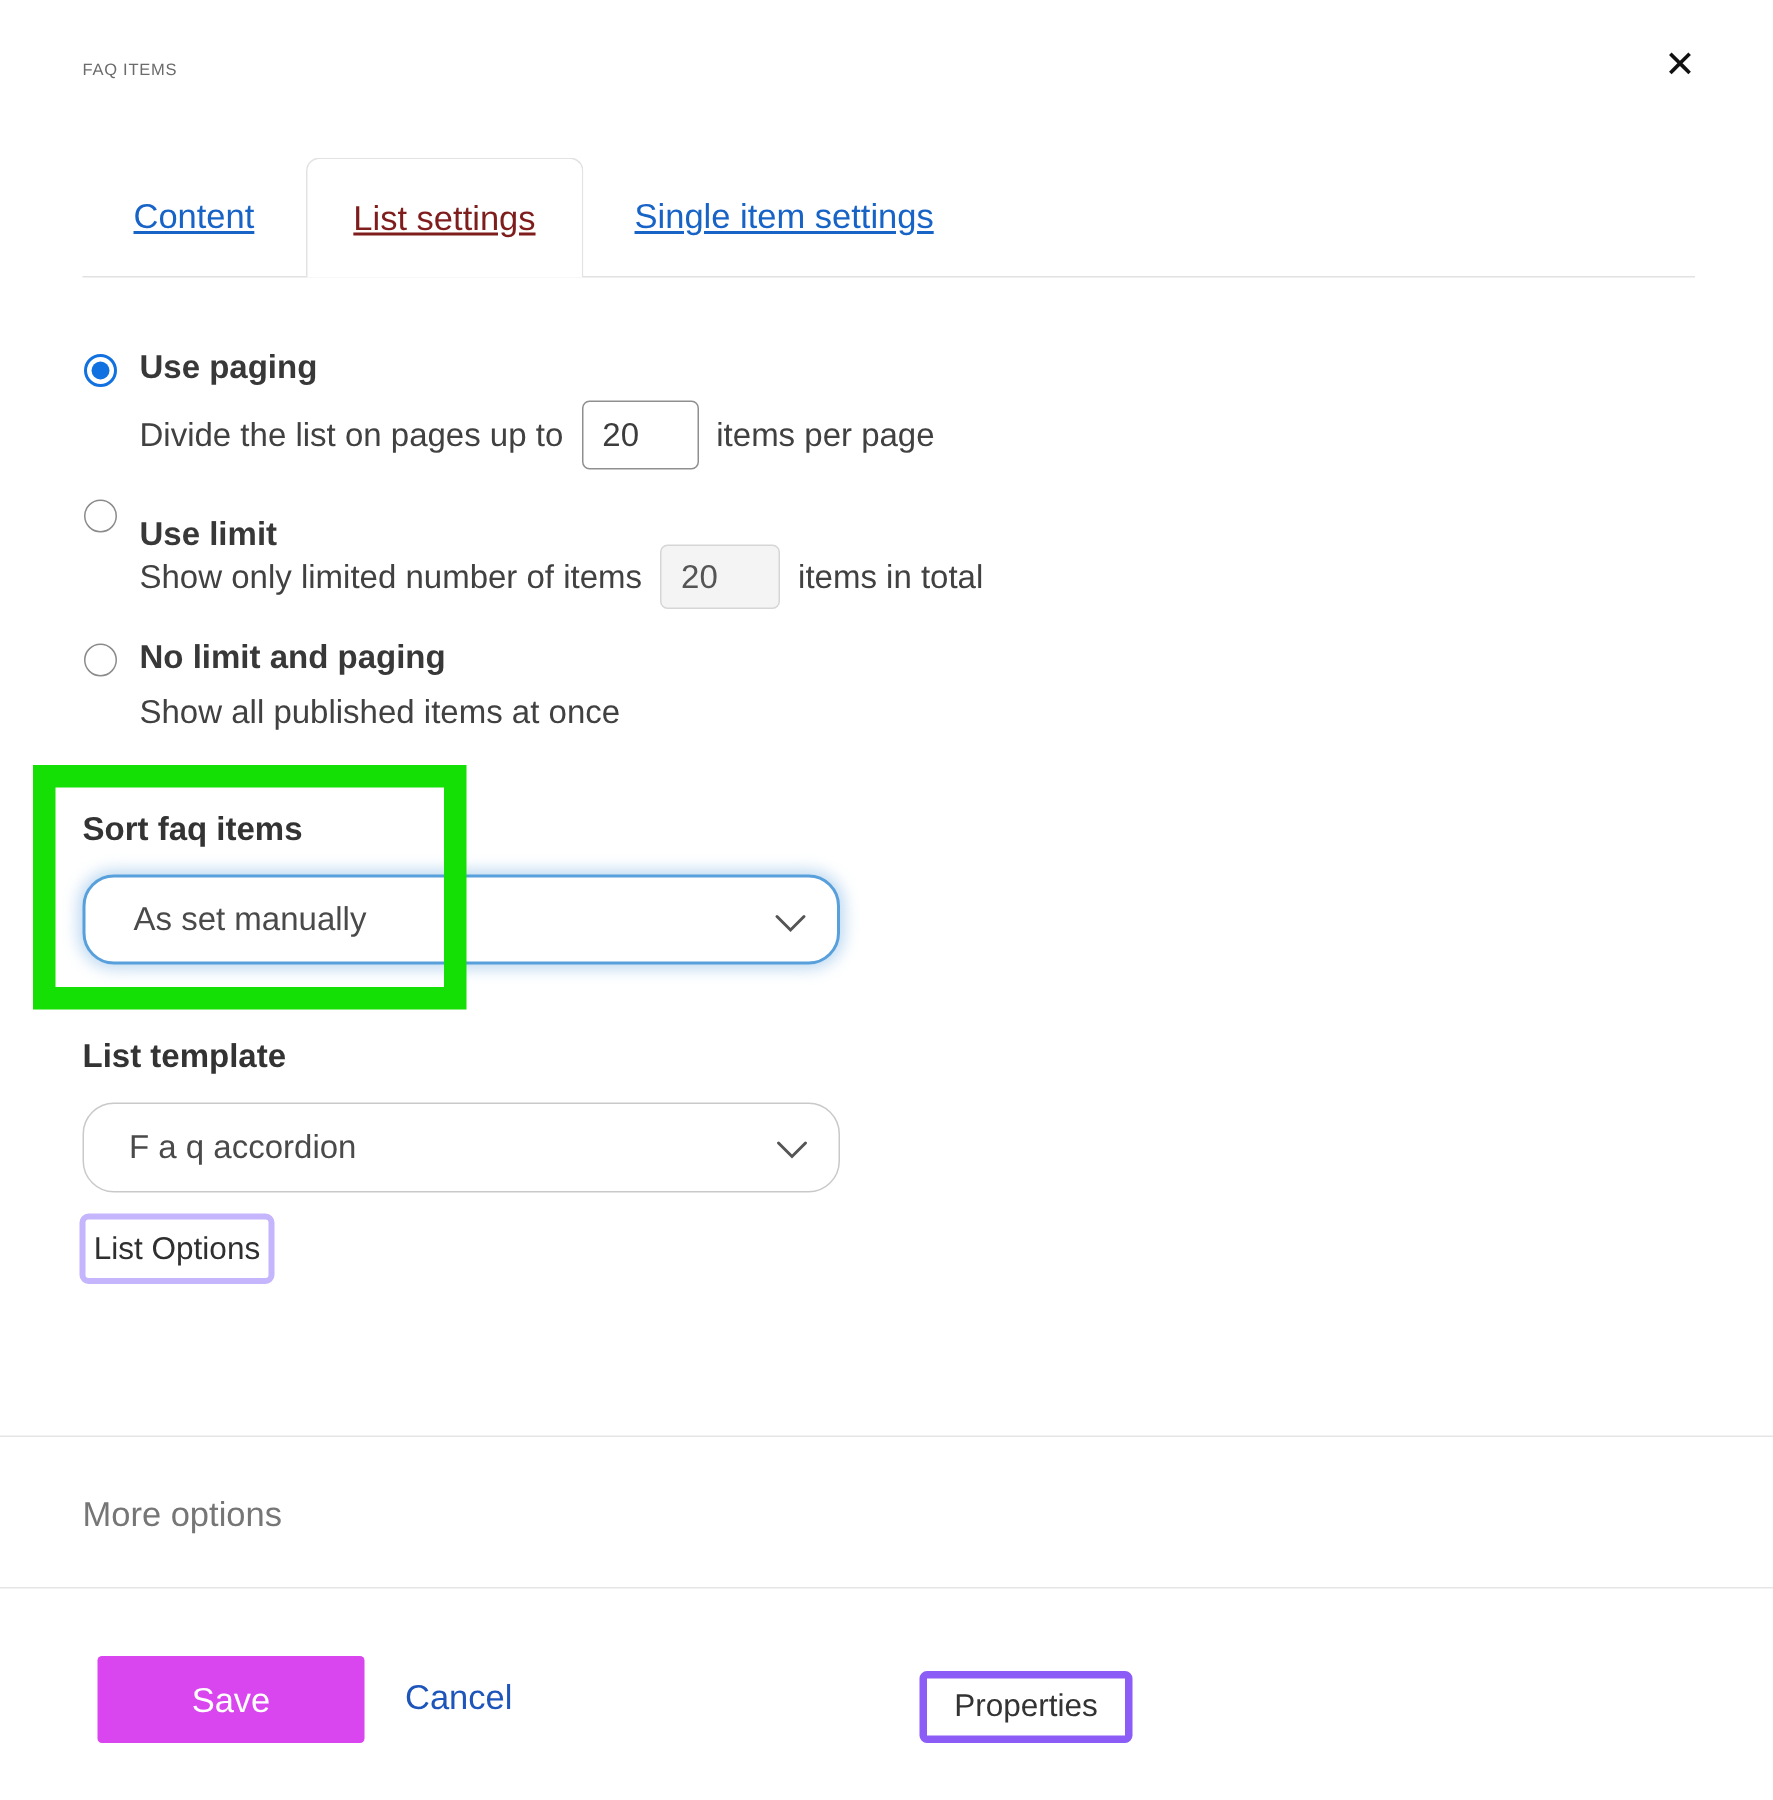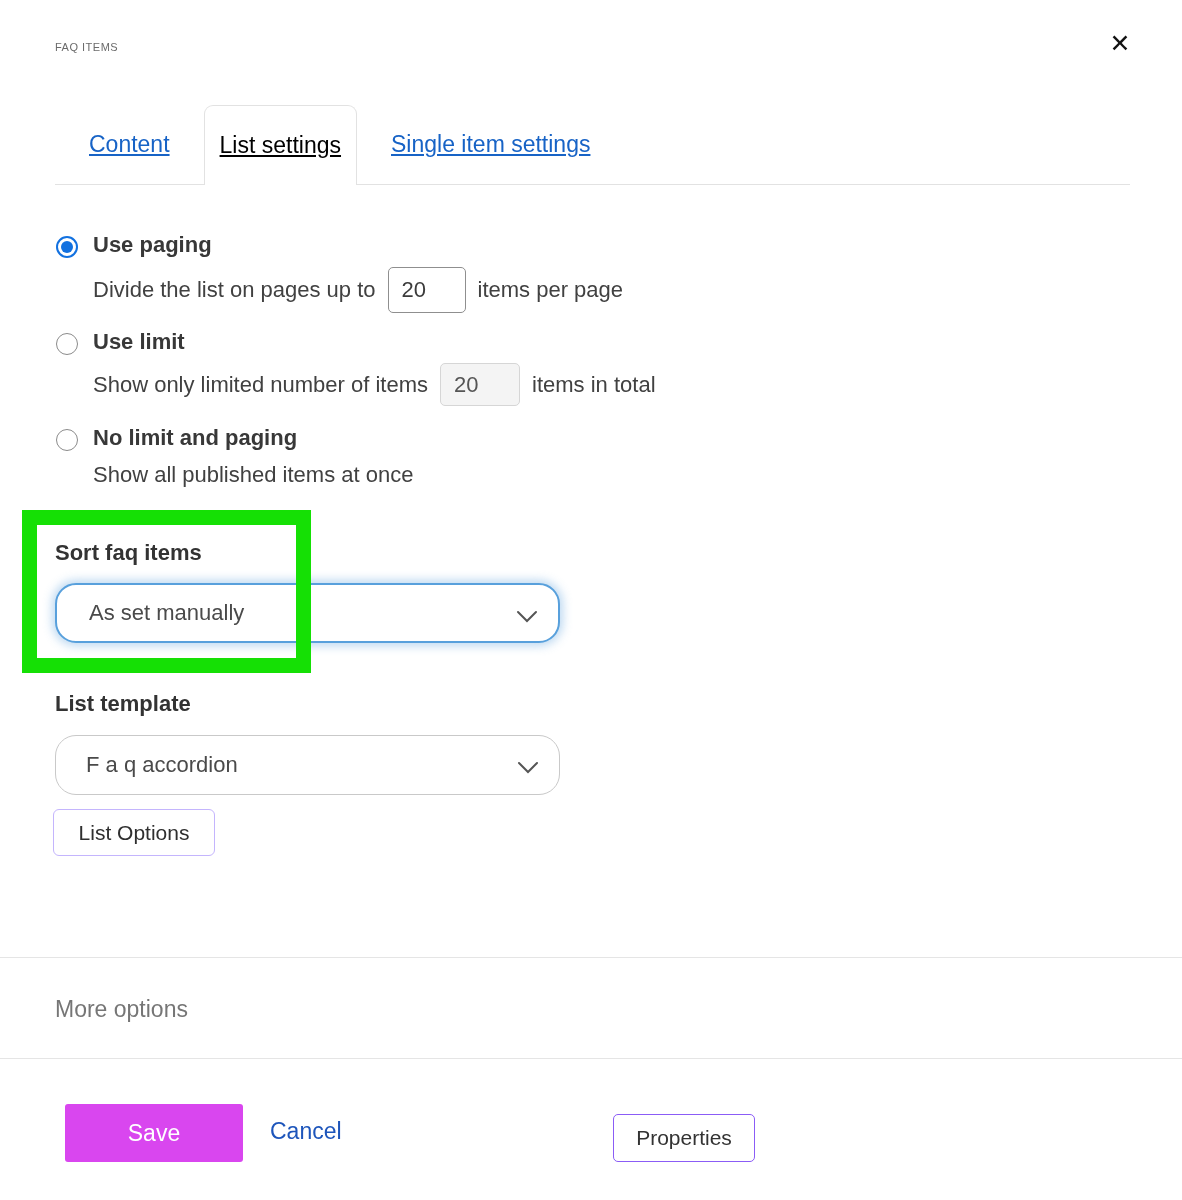--- a/index.html
+++ b/index.html
@@ -32,9 +32,9 @@
     padding: 0 34px; cursor: pointer; white-space: nowrap; text-decoration: underline;
   }
   .tab.active {
-    color: #000000; background: #fff;
+    color: #7f1d1d; background: #fff;
     border: 1px solid #e2e2e2; border-bottom: none;
-    border-radius: 9px 9px 0 0; margin-bottom: -1px; padding: 0 15px;
+    border-radius: 9px 9px 0 0; margin-bottom: -1px; padding: 0 31px;
   }
 
   

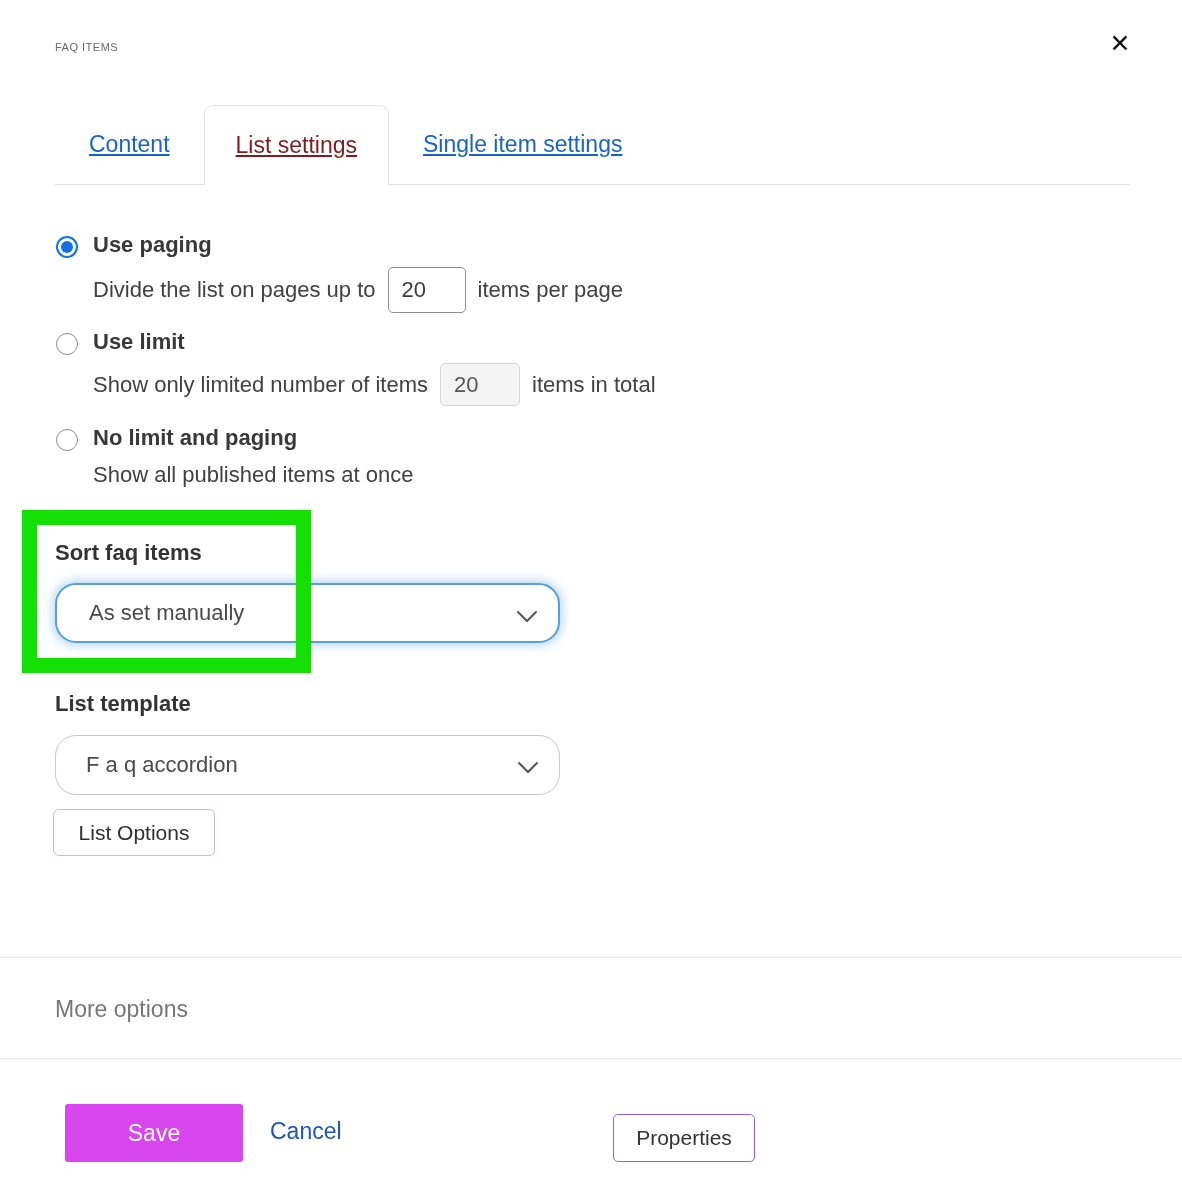--- a/index.html
+++ b/index.html
@@ -128,7 +128,7 @@
   </div>
 
   <div class="radio" style="left:56px; top:333px;"></div>
-  <div class="opt-label" style="top:329px;">Use limit</div>
+  <div class="opt-label" style="top:343px;">Use limit</div>
   <div class="opt-desc" style="top:363px; height:43px;">
     <span>Show only limited number of items</span>
     <input class="num-input disabled" type="text" value="20" style="">

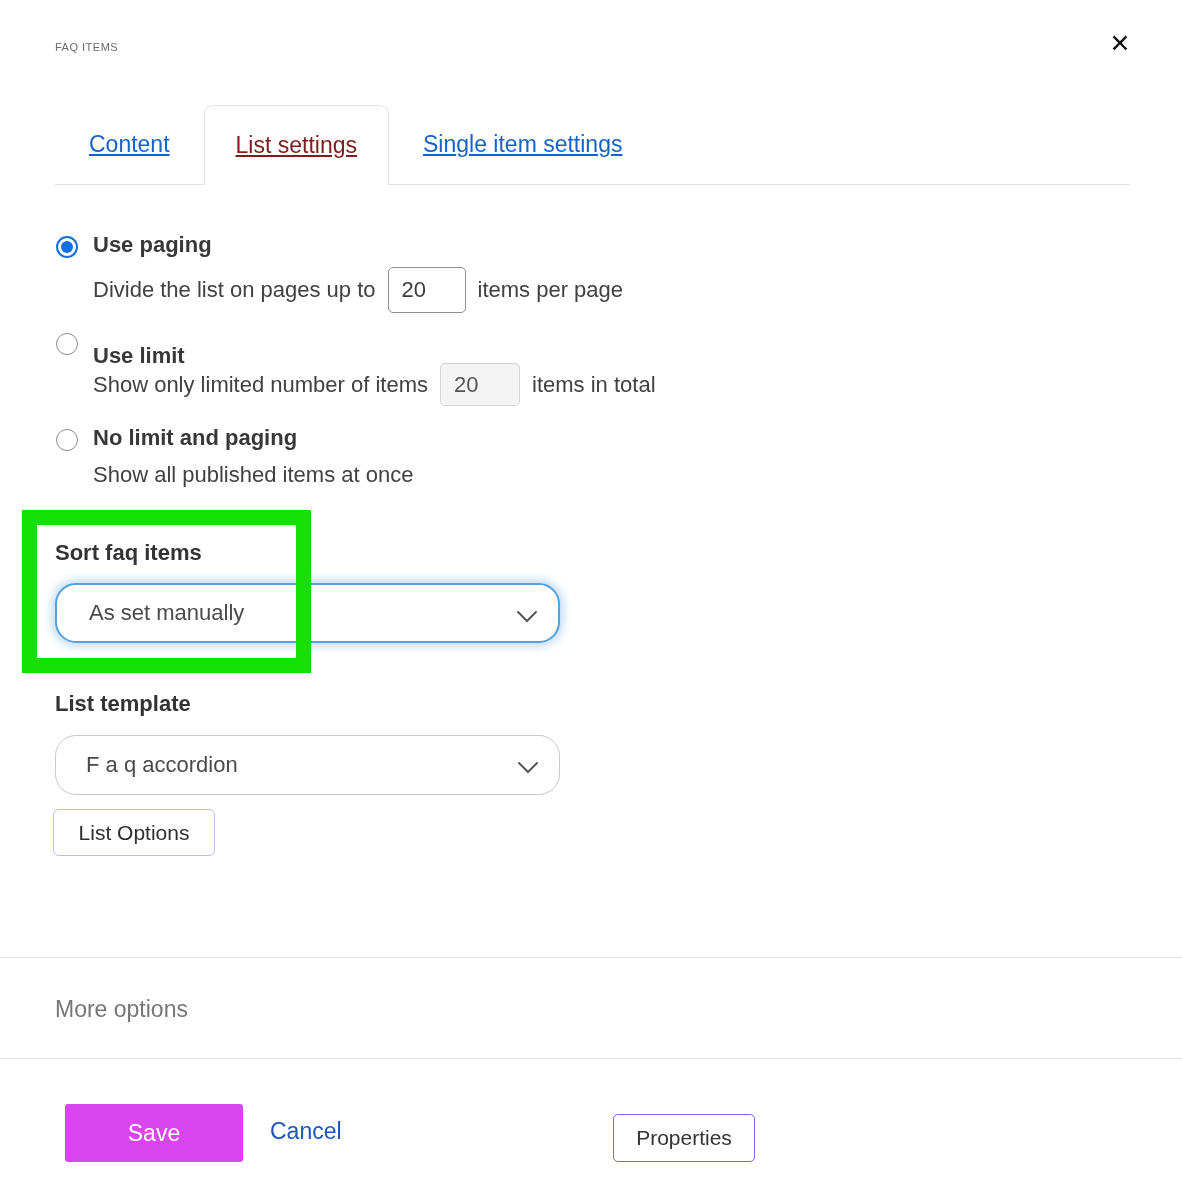--- a/index.html
+++ b/index.html
@@ -79,8 +79,8 @@
   }
 
   .list-options-btn {
-    position: absolute; left: 53px; top: 809px; width: 162px; height: 47px;
-    background: #fff; border: 1px solid #c4b5fd; border-radius: 6px;
+    position: absolute; left: 53px; top: 809px; width: 130px; height: 47px;
+    background: #fff; border: 4px solid #c4b5fd; border-radius: 6px;
     font-family: inherit; font-size: 21px; color: #2f2f2f; cursor: pointer;
     display: flex; align-items: center; justify-content: center;
   }

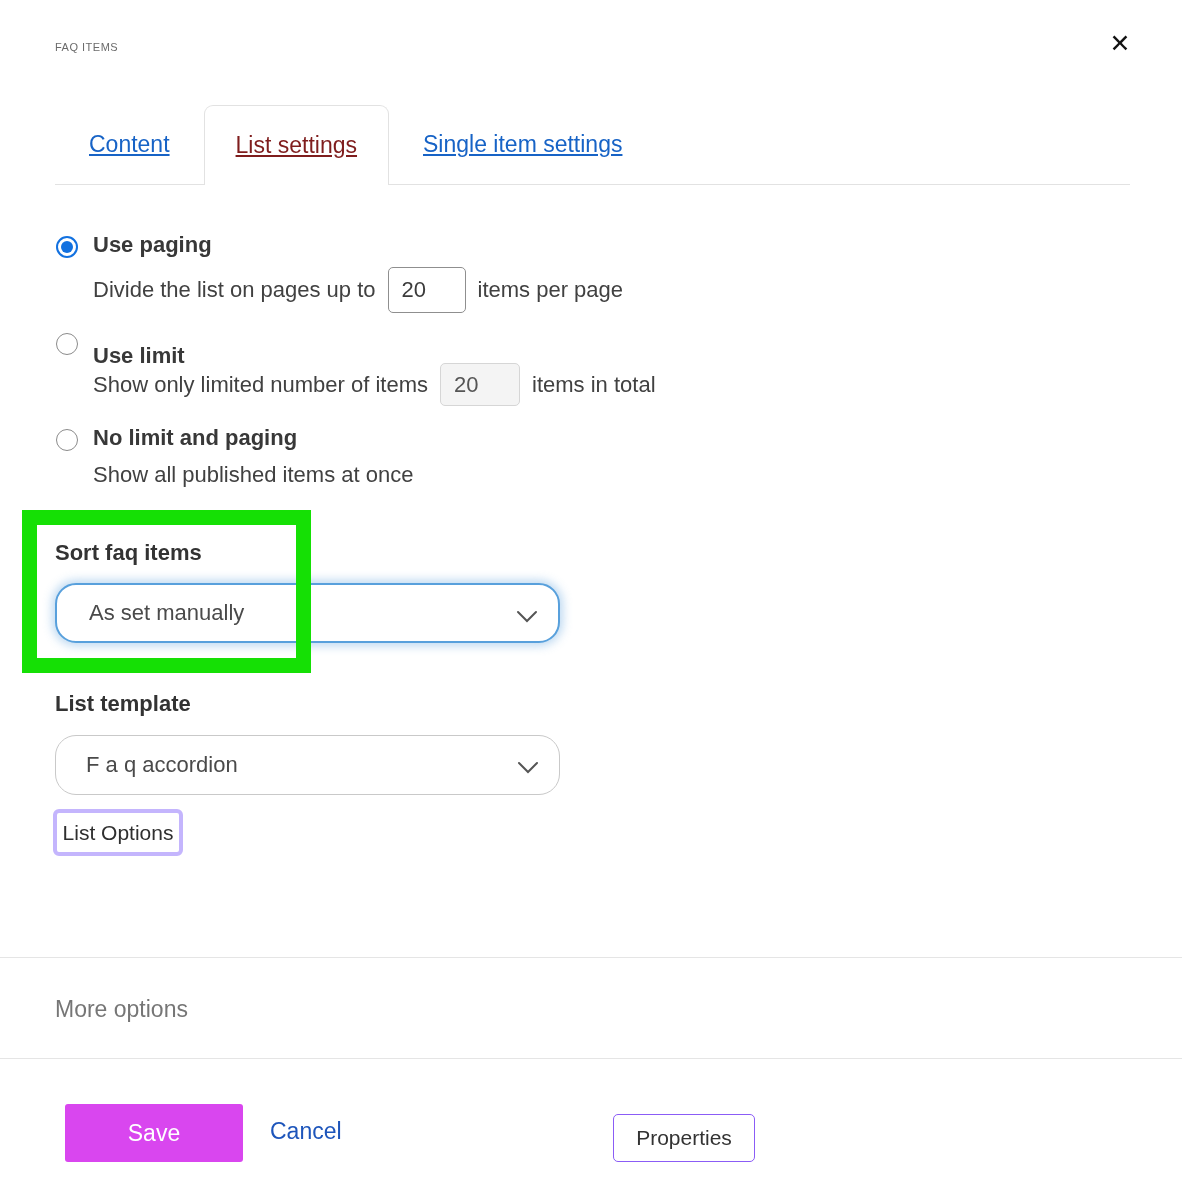--- a/index.html
+++ b/index.html
@@ -98,7 +98,7 @@
   .cancel-link { position: absolute; left: 270px; top: 1118px; font-size: 23px; color: #1d55bb; cursor: pointer; }
   .outline-btn {
     position: absolute; top: 1114px; height: 48px; background: #fff;
-    border: 1px solid #8b5cf6; border-radius: 5px; font-family: inherit;
+    border: 5px solid #8b5cf6; border-radius: 5px; font-family: inherit;
     font-size: 21px; color: #333; cursor: pointer;
     display: flex; align-items: center; justify-content: center;
   }

